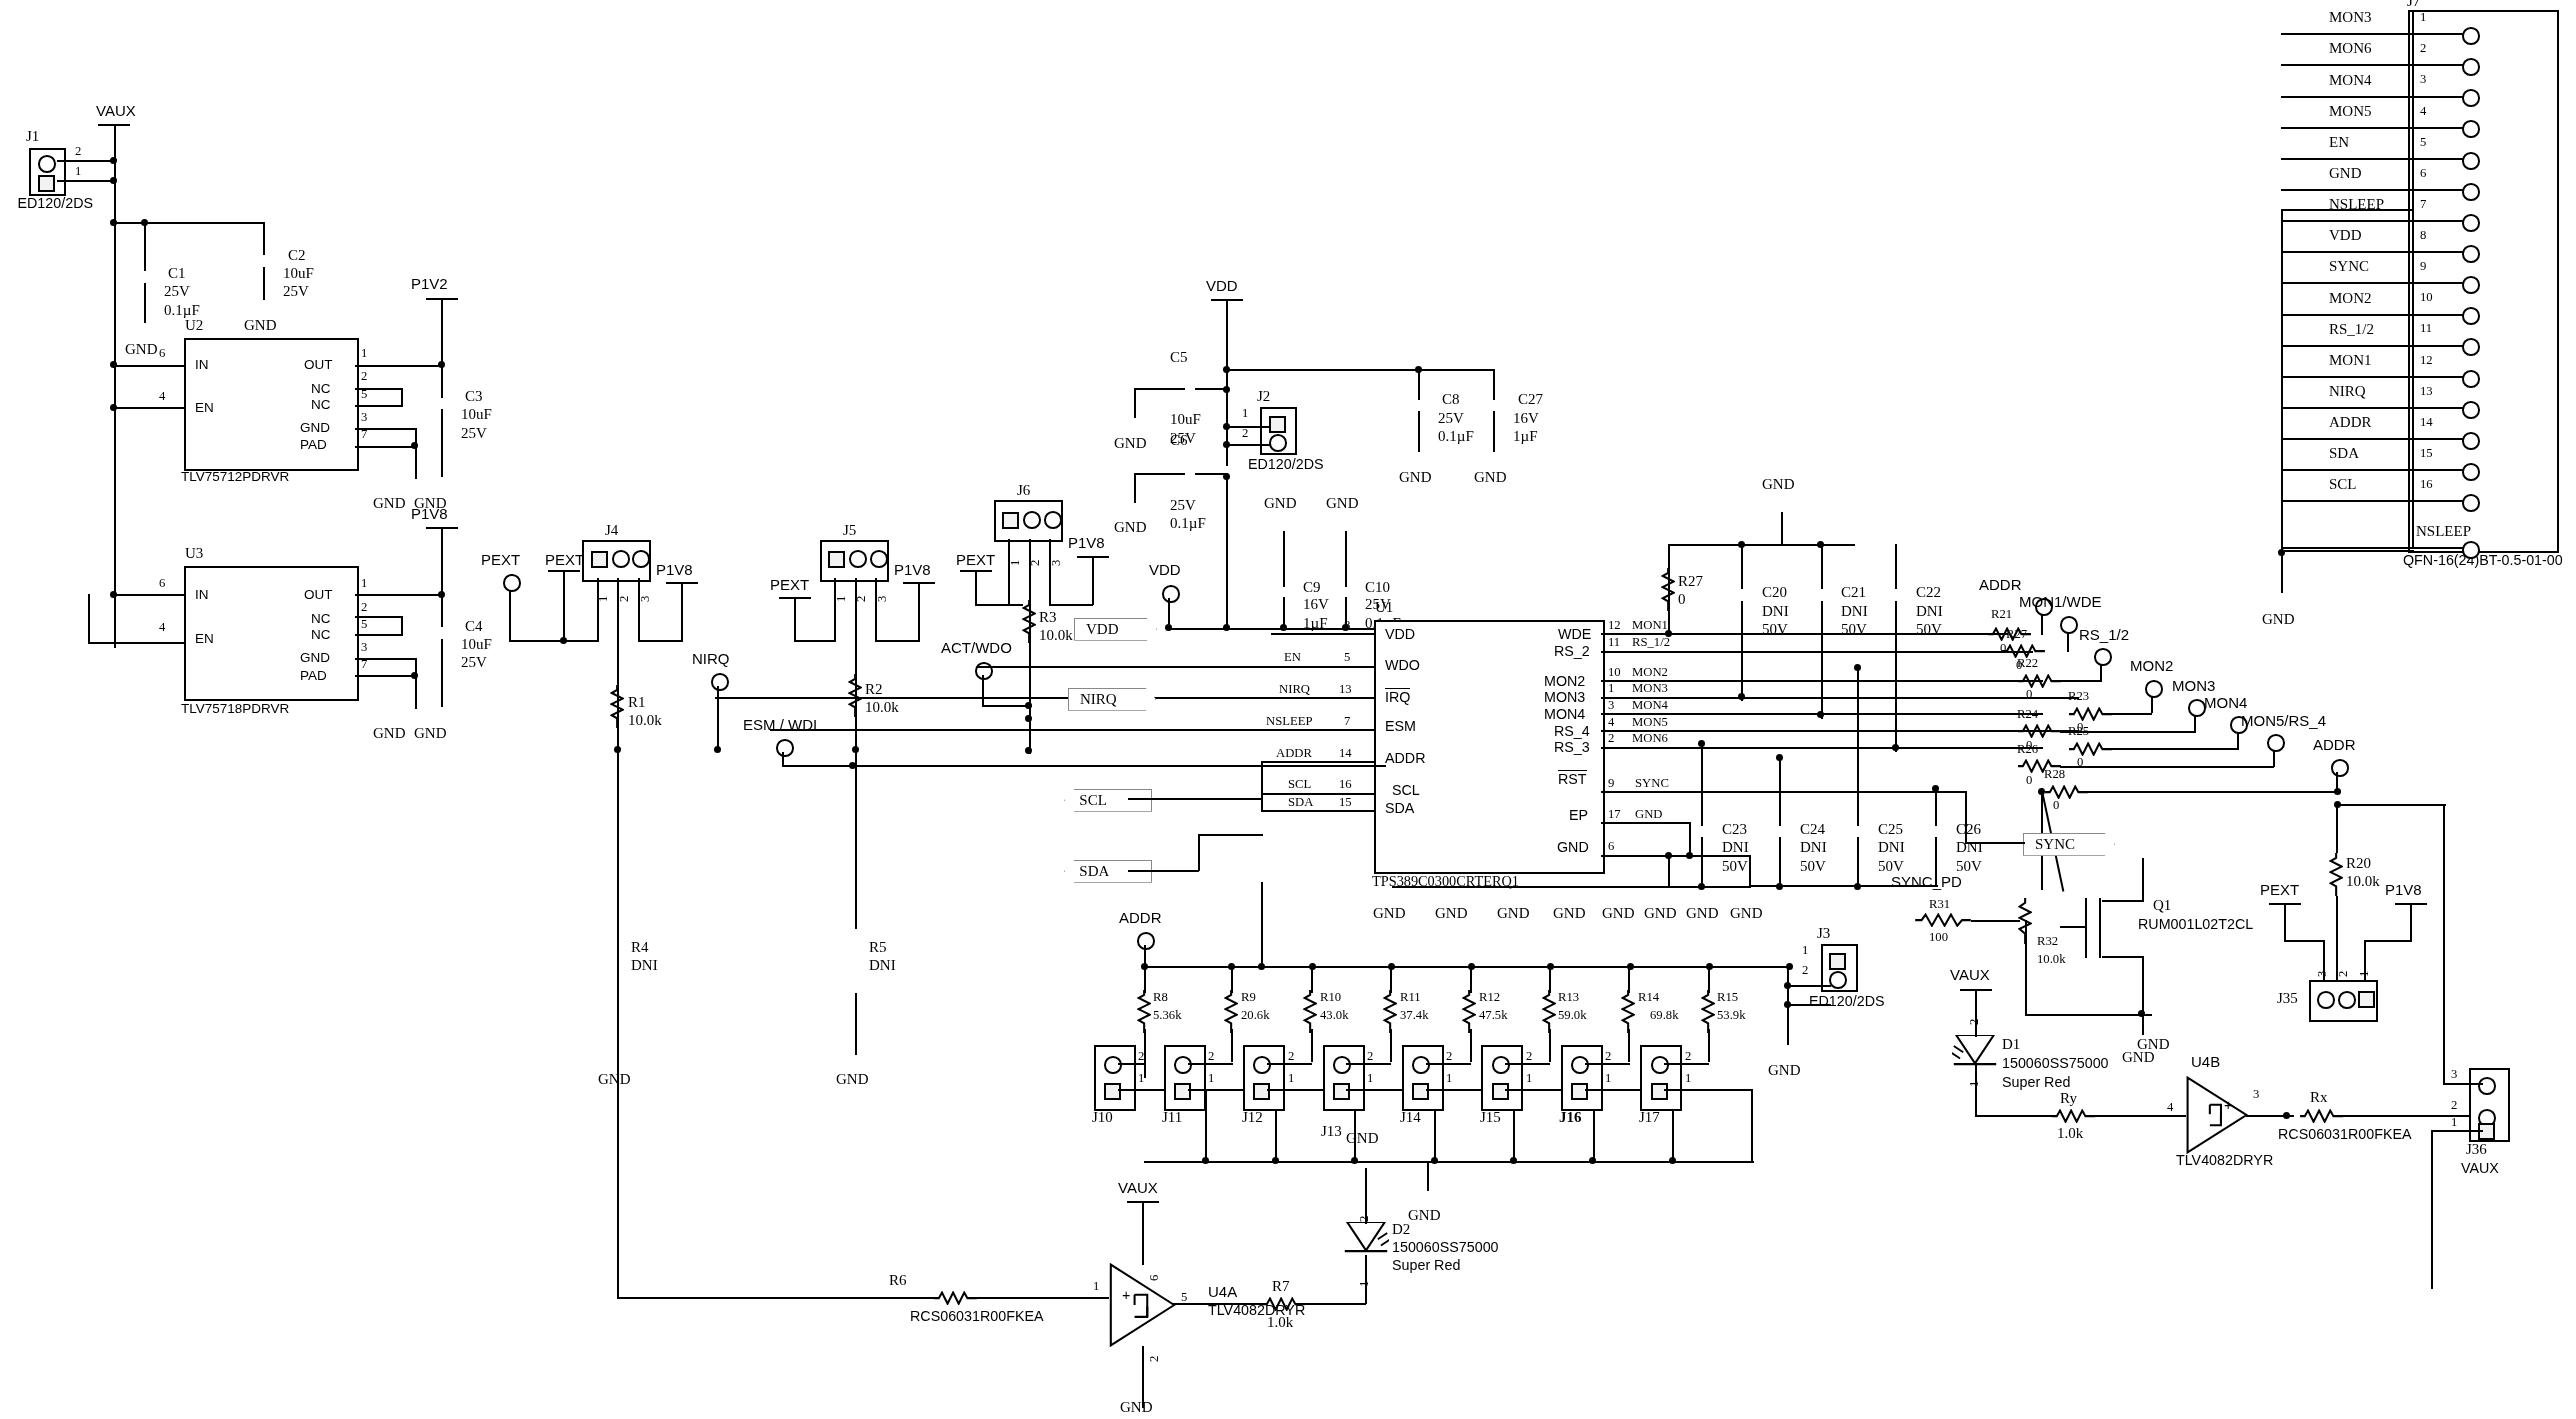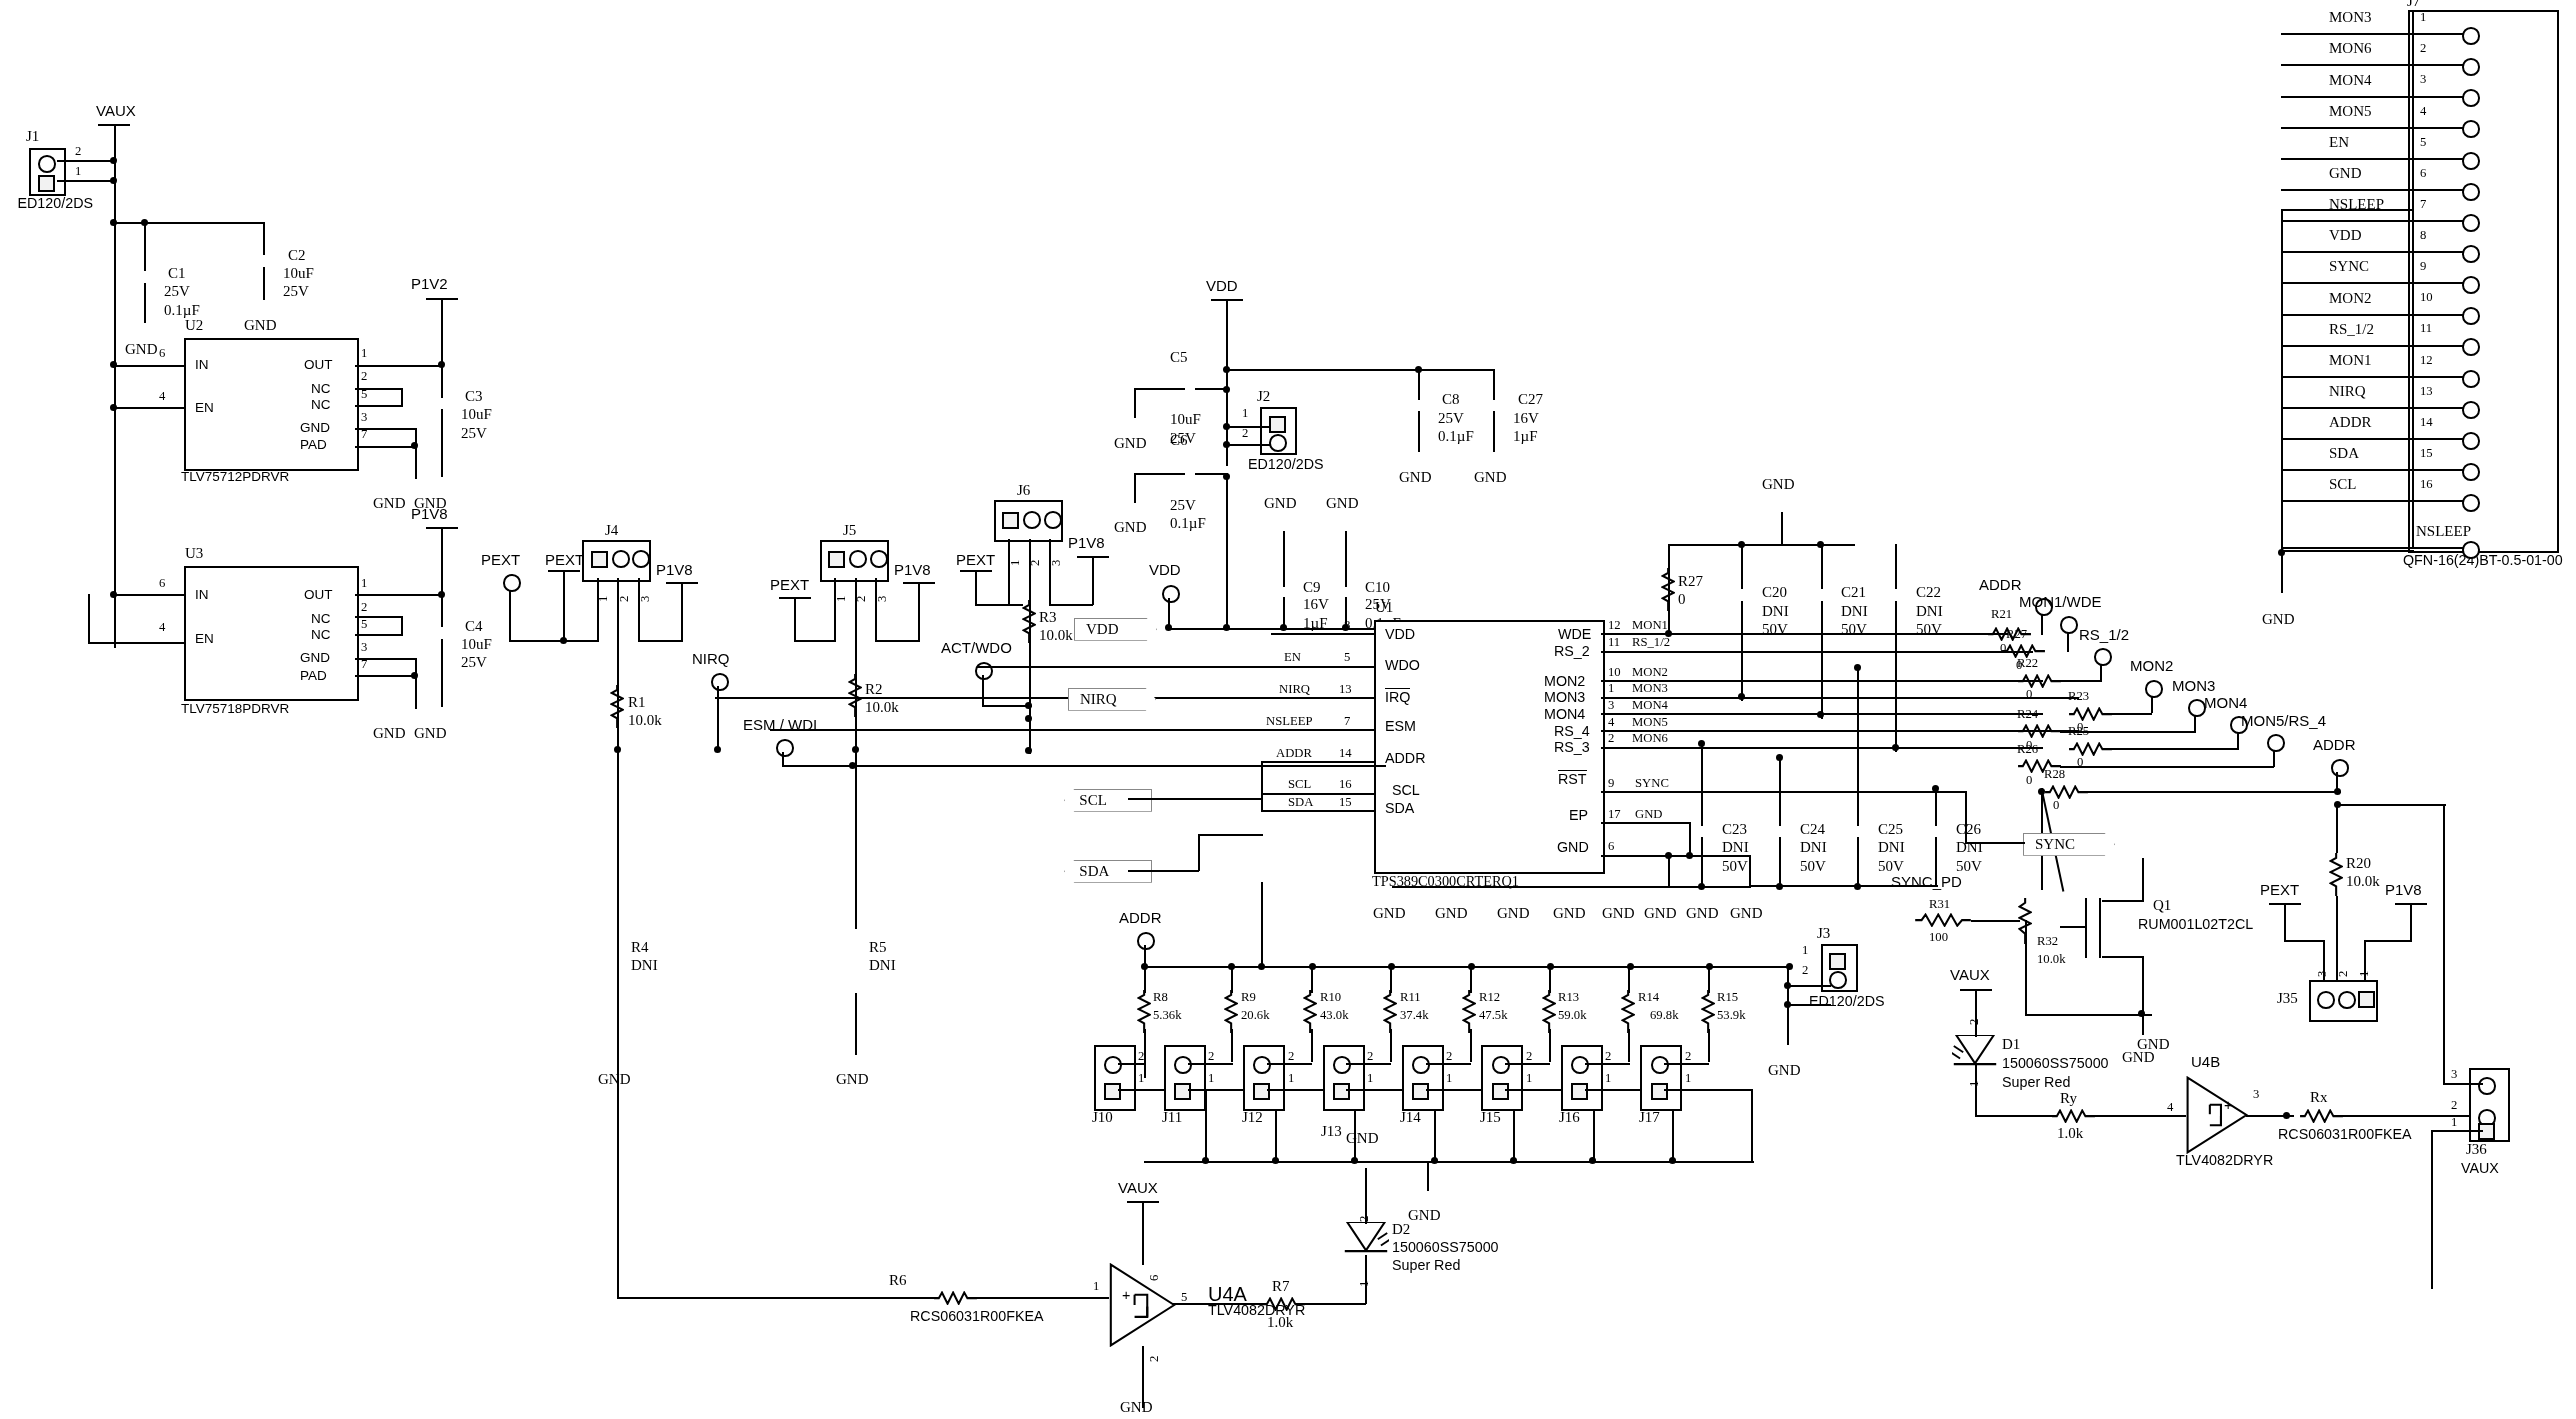--- a/index.html
+++ b/index.html
@@ -936,7 +936,7 @@
 <div class="box" style="left:1561px;top:1045px;width:38px;height:62px;"></div>
 <div class="port" style="left:1571px;top:1056px;"></div>
 <div class="sqg" style="left:1571px;top:1083px;"></div>
-<div class="ser" style="left:1559px;top:1110px;">J16</div>
+<div class="ser" style="left:1559px;top:1110px;font-weight:bold;">J16</div>
 <div class="ser sm" style="left:1605px;top:1050px;">2</div>
 <div class="ser sm" style="left:1605px;top:1072px;">1</div>
 <div class="w wh" style="left:1585px;top:1063px;width:45px;"></div>

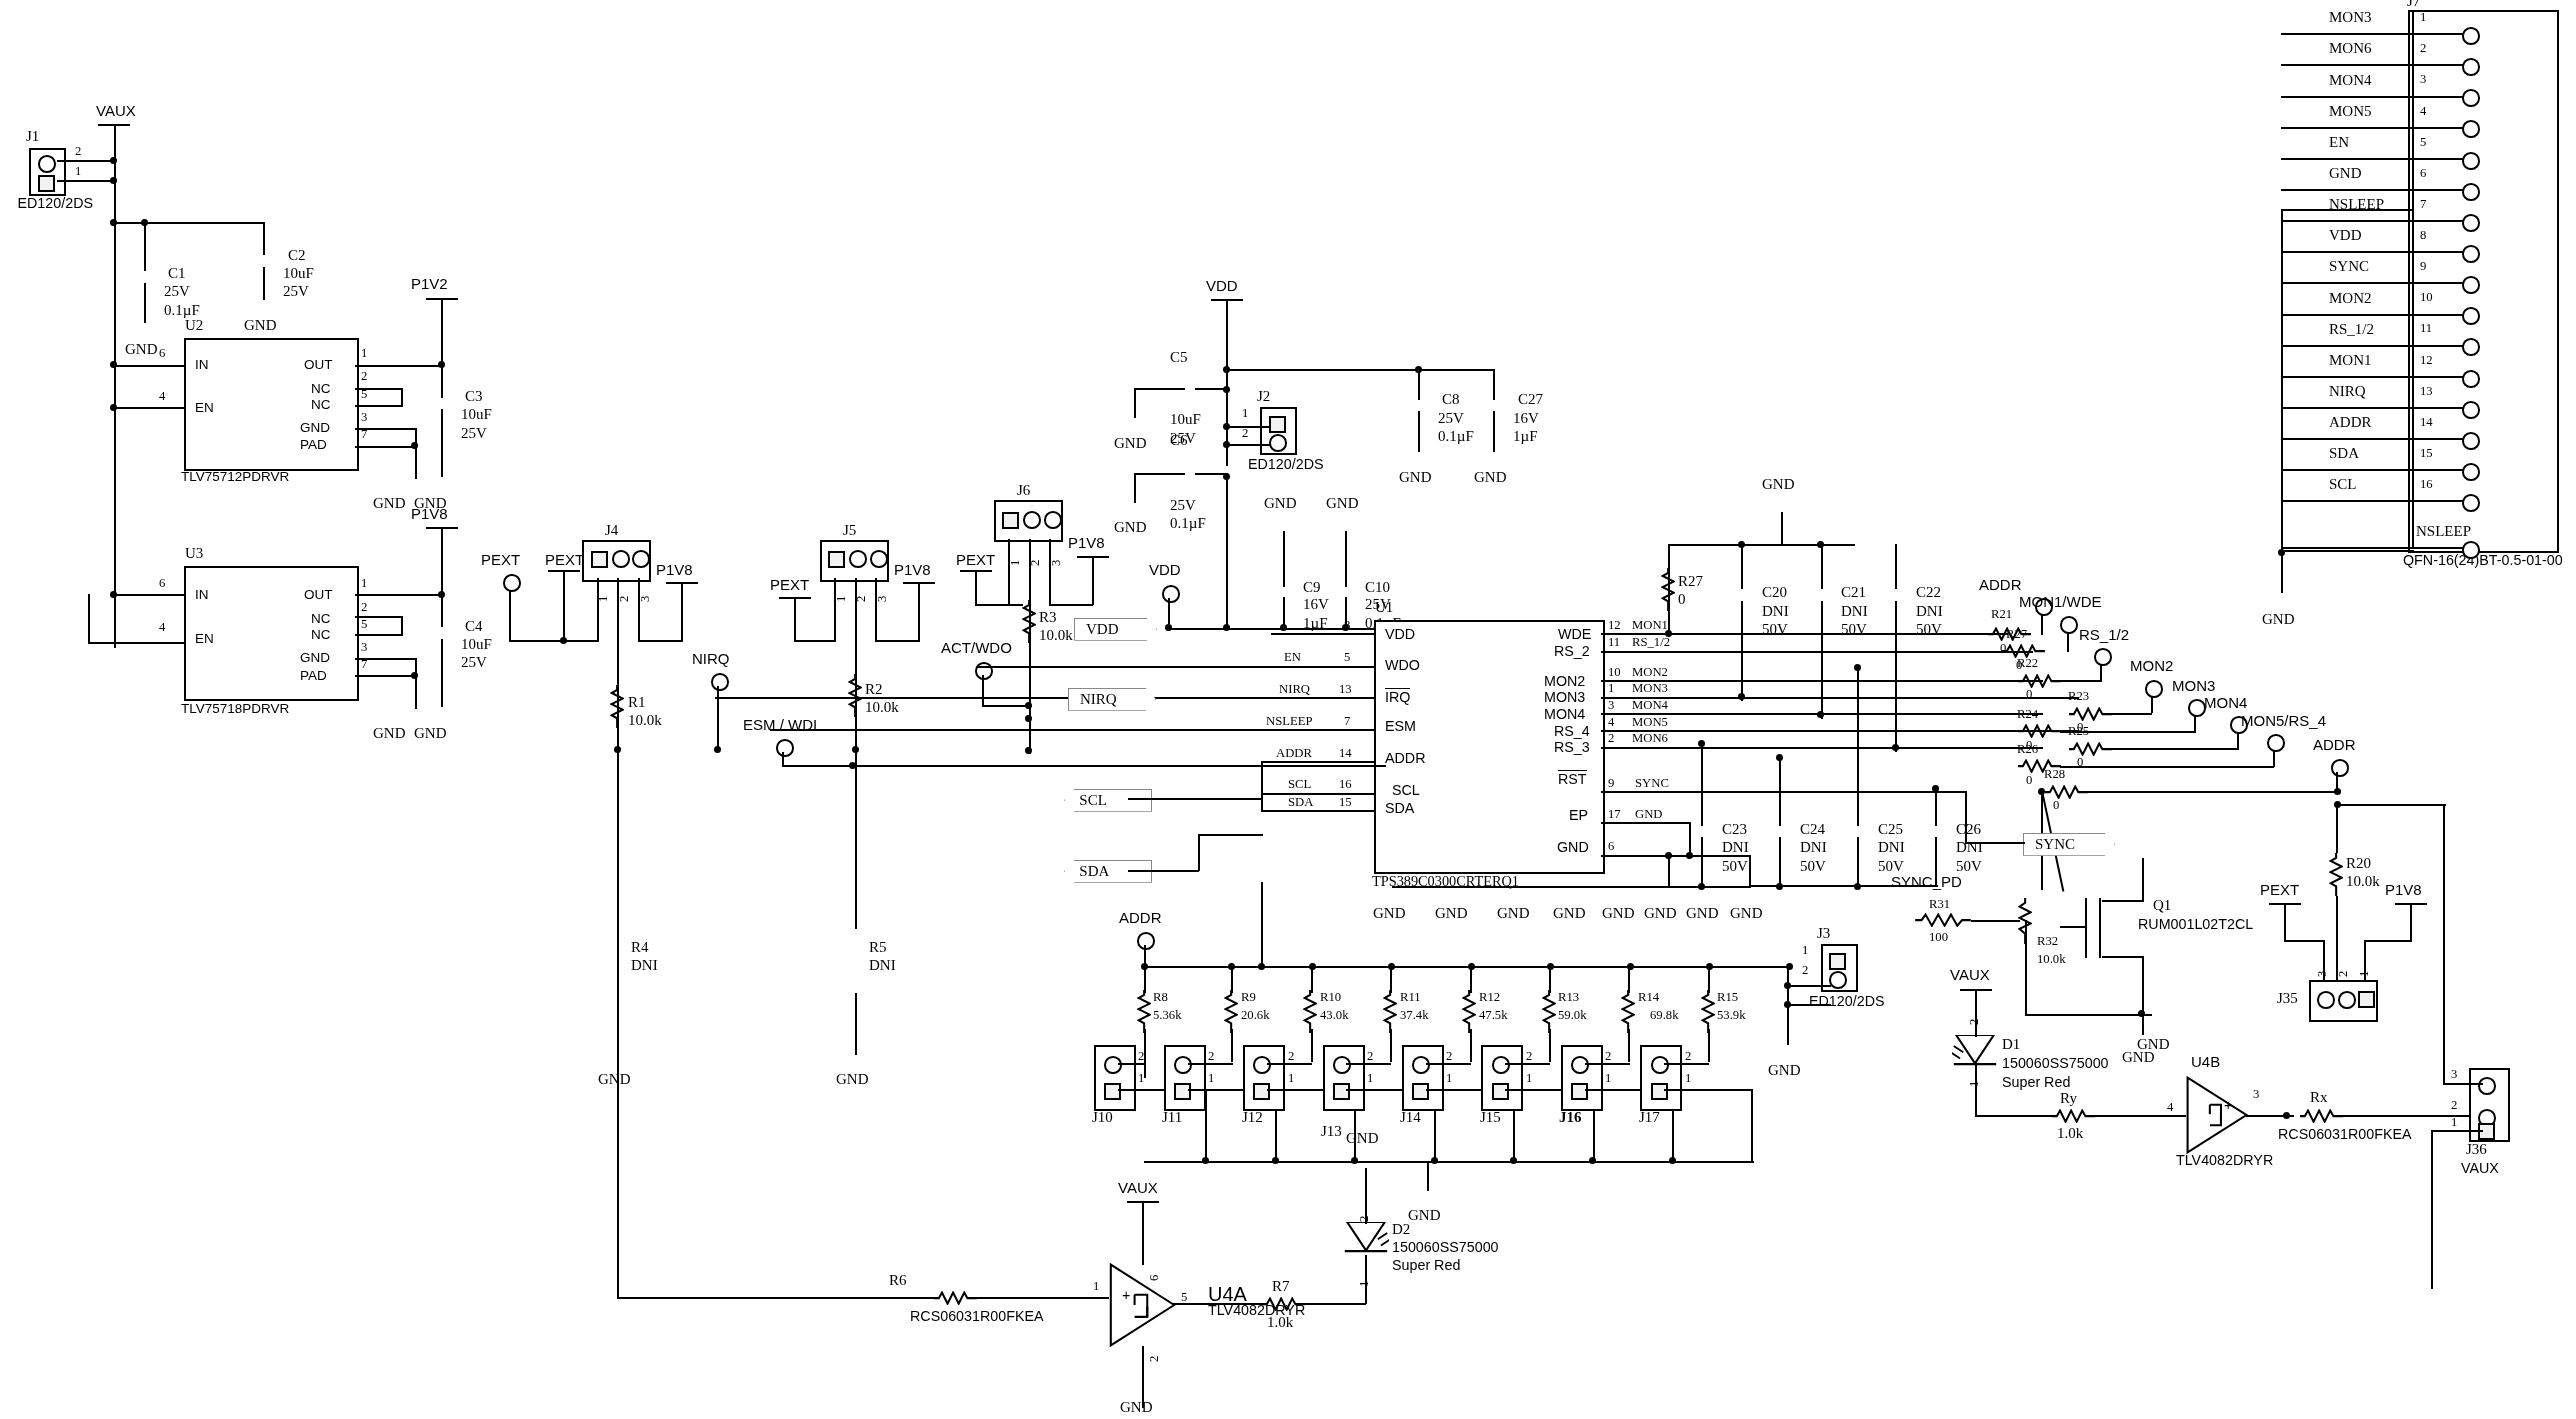--- a/index.html
+++ b/index.html
@@ -1034,7 +1034,7 @@
 <div class="ser sm vert" style="left:1148px;top:1281px;">6</div>
 <div class="ser sm" style="left:1181px;top:1291px;">5</div>
 <div class="ser sm vert" style="left:1148px;top:1362px;">2</div>
-<div class="lbl" style="left:1208px;top:1284px;font-size:20px;">U4A</div>
+<div class="lbl" style="left:1208px;top:1284px;font-size:15px;">U4A</div>
 <div class="lbl" style="left:1208px;top:1303px;font-size:14.3px;">TLV4082DRYR</div>
 <div class="rail" style="left:1127px;top:1201px;"></div>
 <div class="lbl" style="left:1118px;top:1180px;">VAUX</div>

